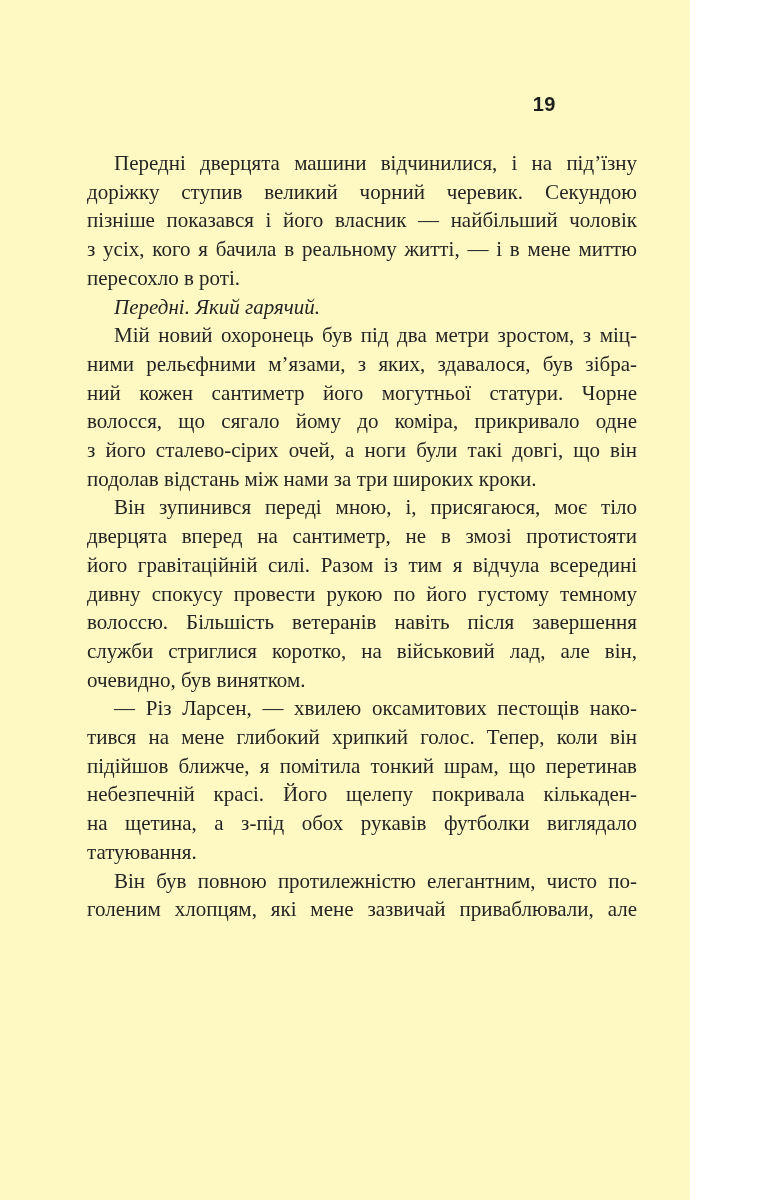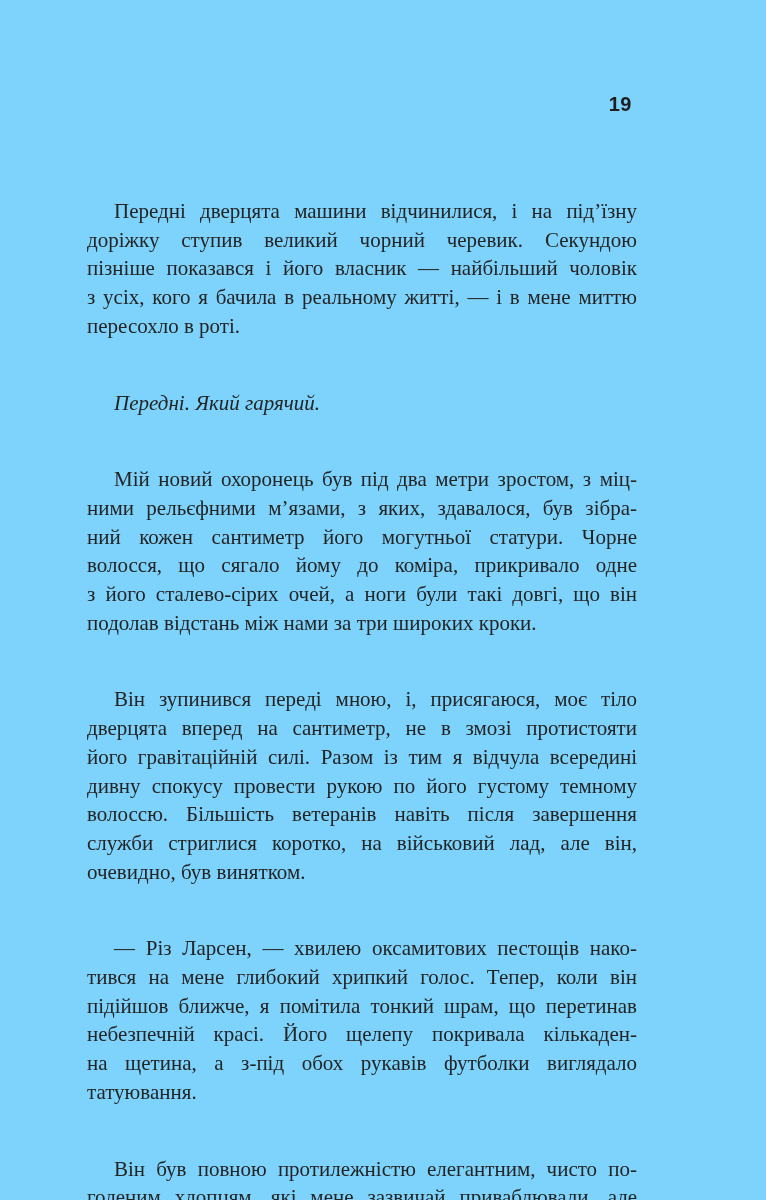--- a/index.html
+++ b/index.html
@@ -9,9 +9,9 @@
   }
   .page {
     position: relative;
-    width: 766px;
+    width: 690px;
     height: 1200px;
-    background: #7dd3fc;
+    background: #fef9c3;
     overflow: hidden;
     font-family: "Liberation Serif", "DejaVu Serif", serif;
     color: #242424;

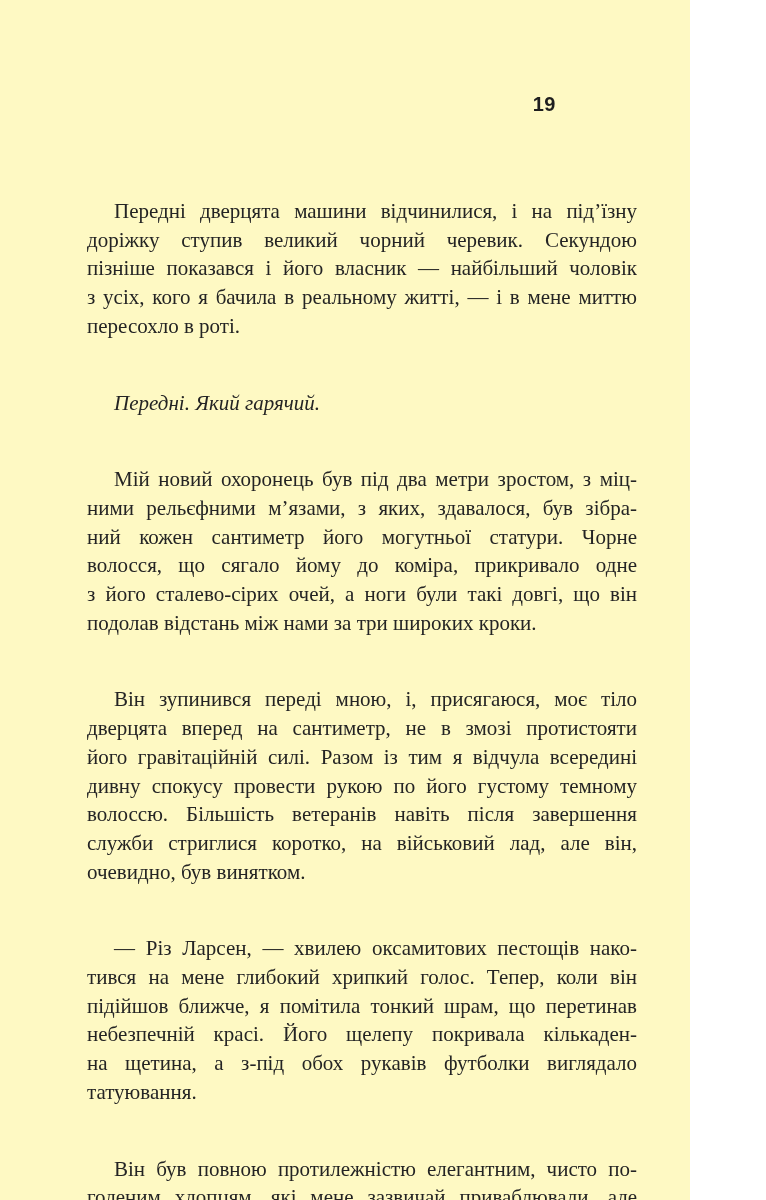--- a/index.html
+++ b/index.html
@@ -52,7 +52,6 @@
   }
   .line.first {
     text-indent: 27px;
-    margin-top: 48px;
   }
 </style>
 </head>

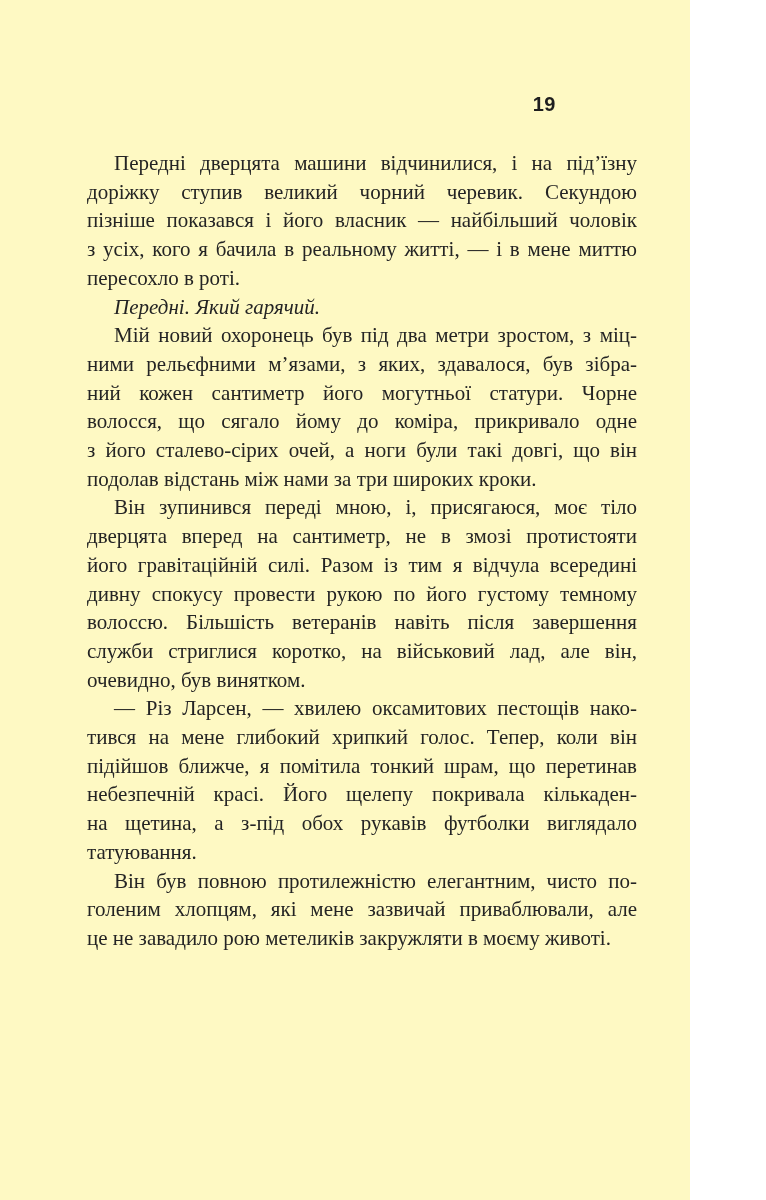--- a/index.html
+++ b/index.html
@@ -107,7 +107,6 @@
     <p class="para">
       <span class="line first j">Він був повною протилежністю елегантним, чисто по-</span>
       <span class="line j">голеним хлопцям, які мене зазвичай приваблювали, але</span>
-      <span class="line">це не завадило рою метеликів закружляти в моєму животі.</span>
     </p>
 
   </section>

